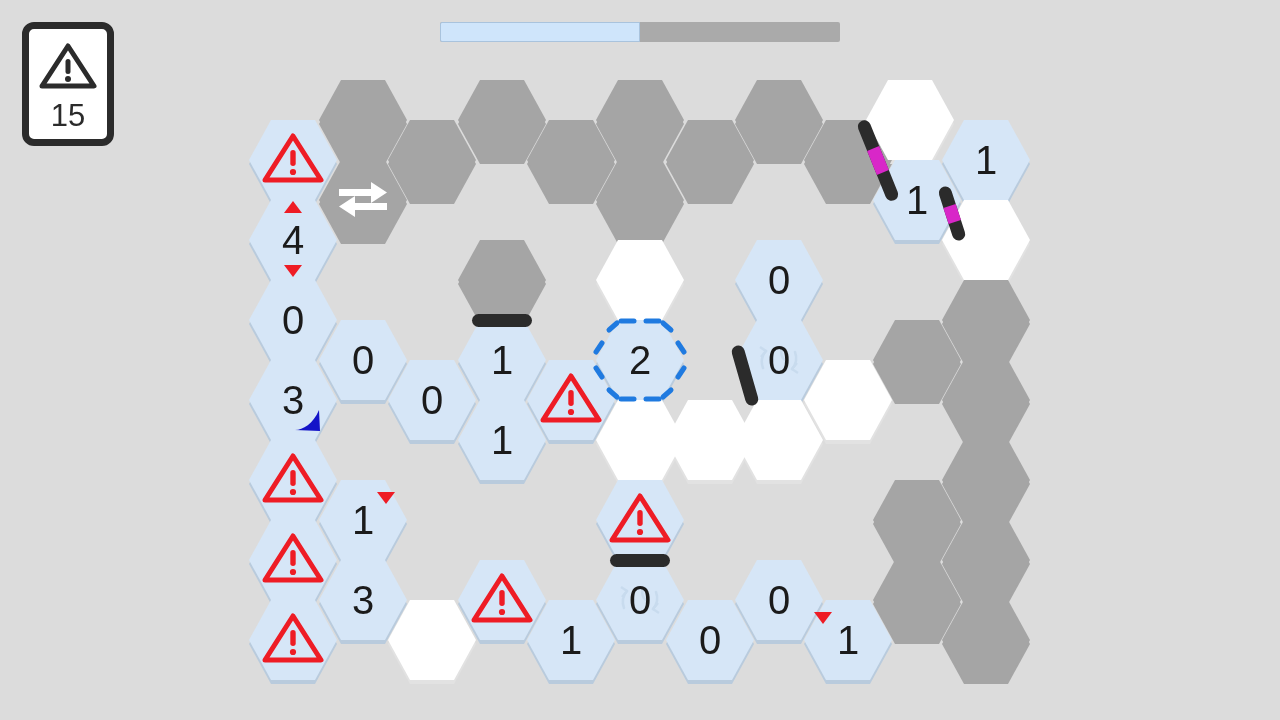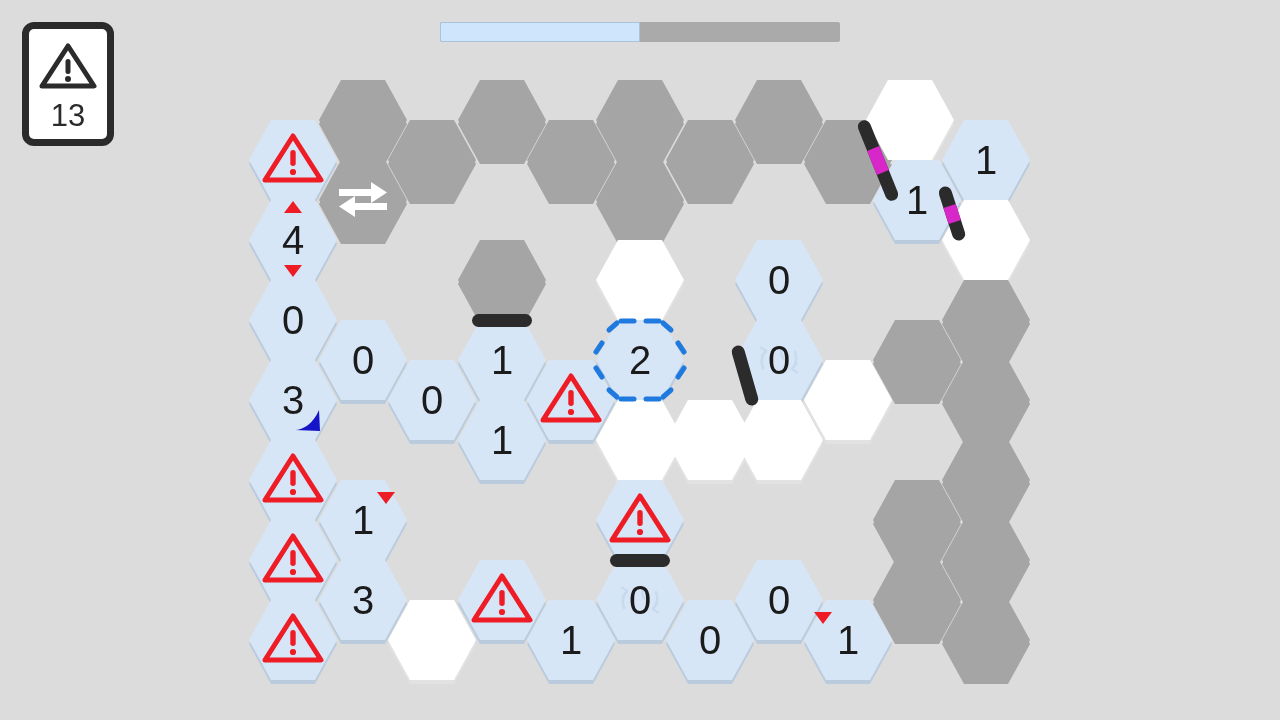--- a/index.html
+++ b/index.html
@@ -177,7 +177,7 @@
       <circle cx="30" cy="39" r="3" fill="#2b2b2b"></circle>
     </svg>
   </span>
-  <span class="count">13</span>
+  <span class="count">15</span>
 </div>
 
 <div id="progress-bar">

